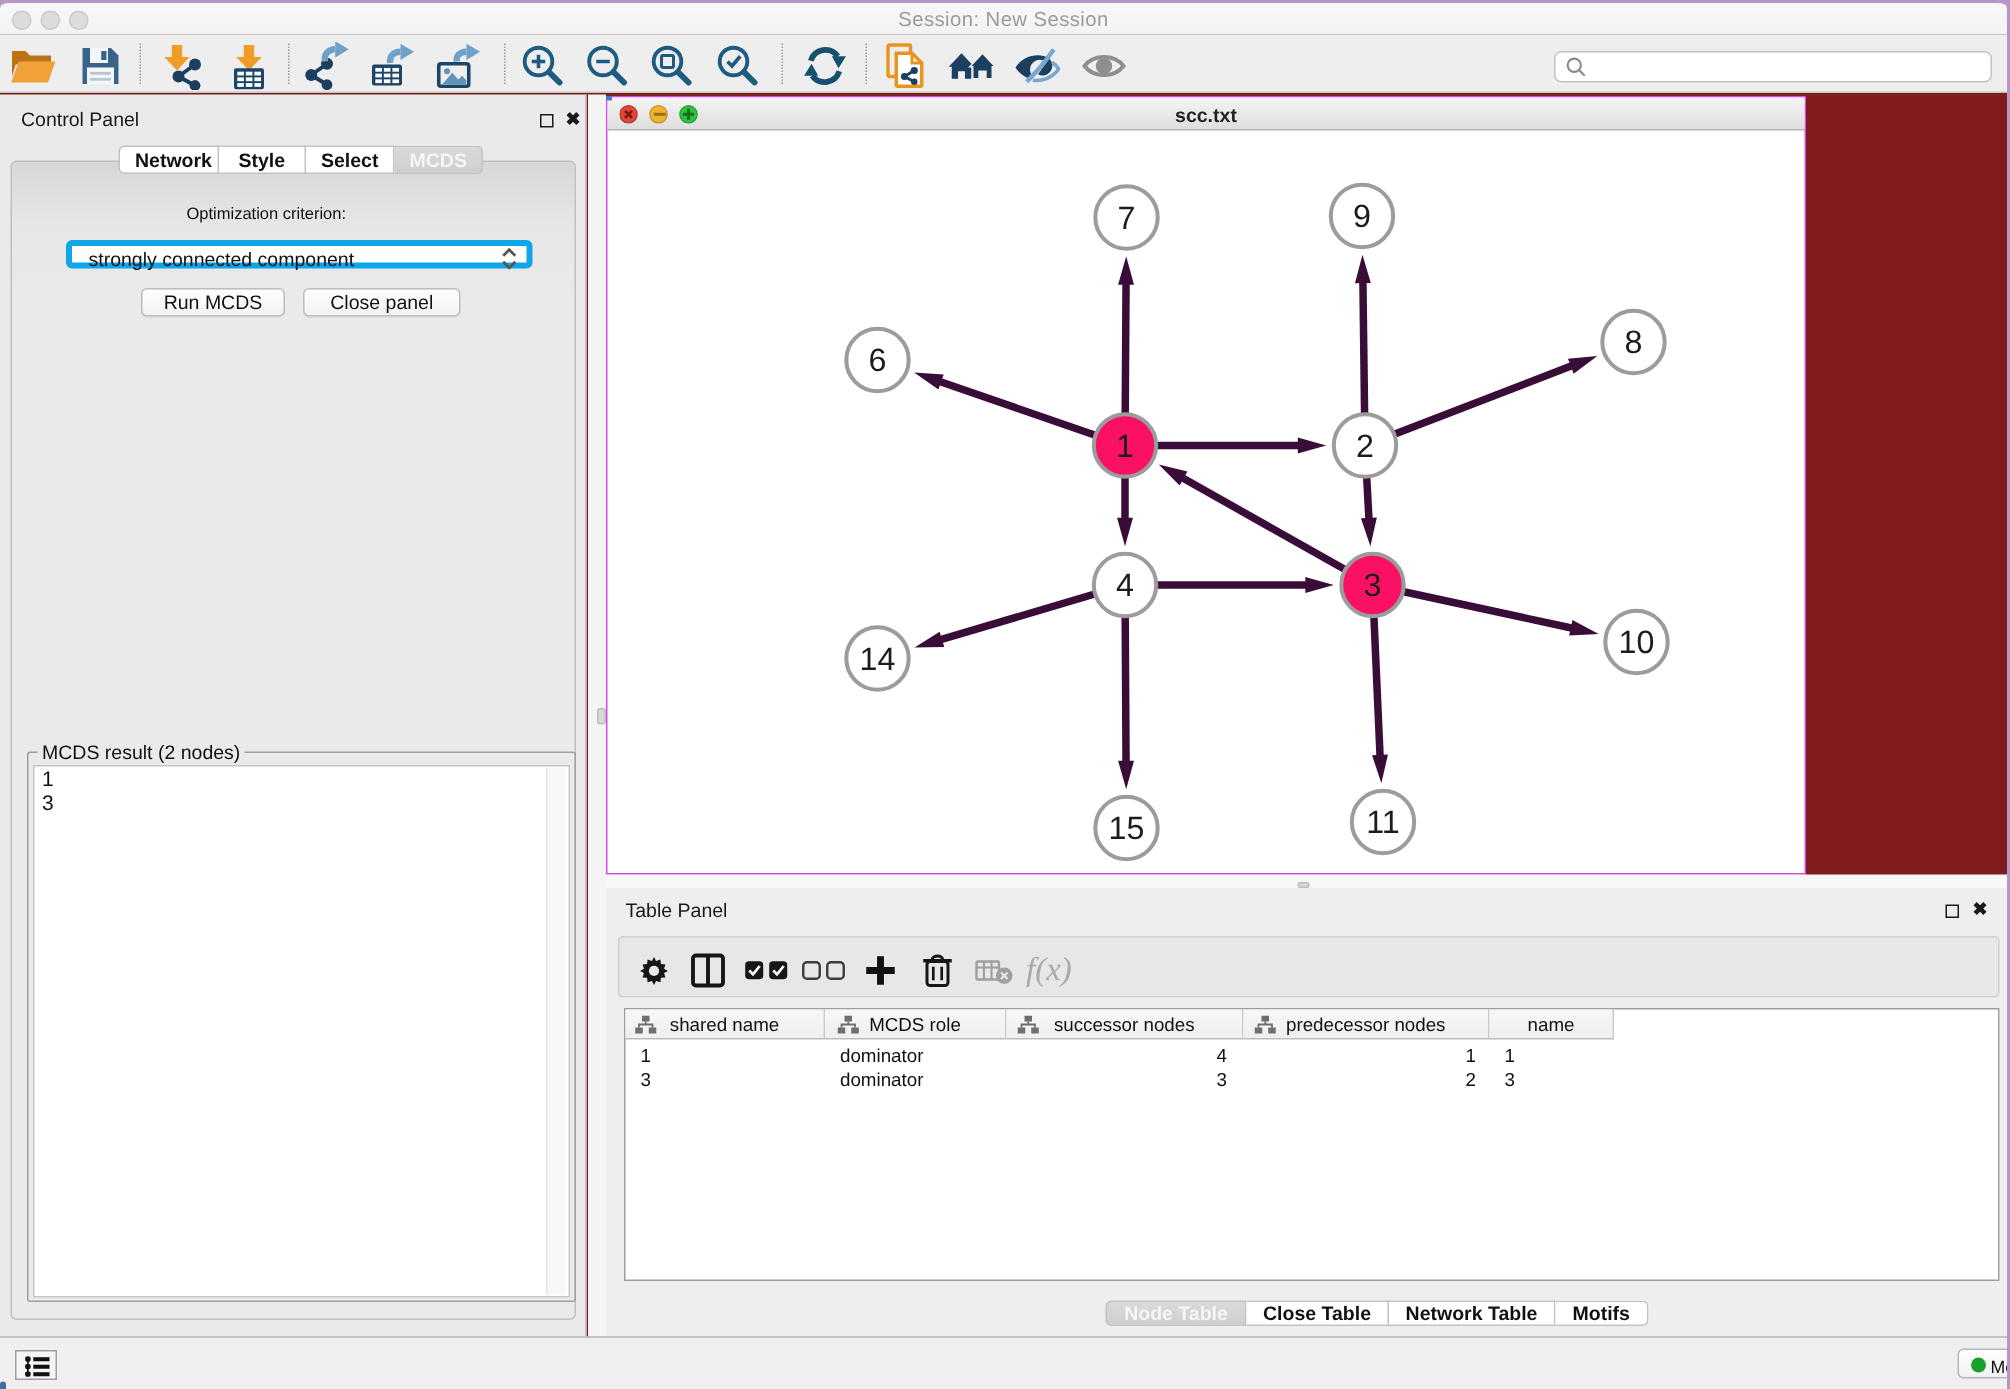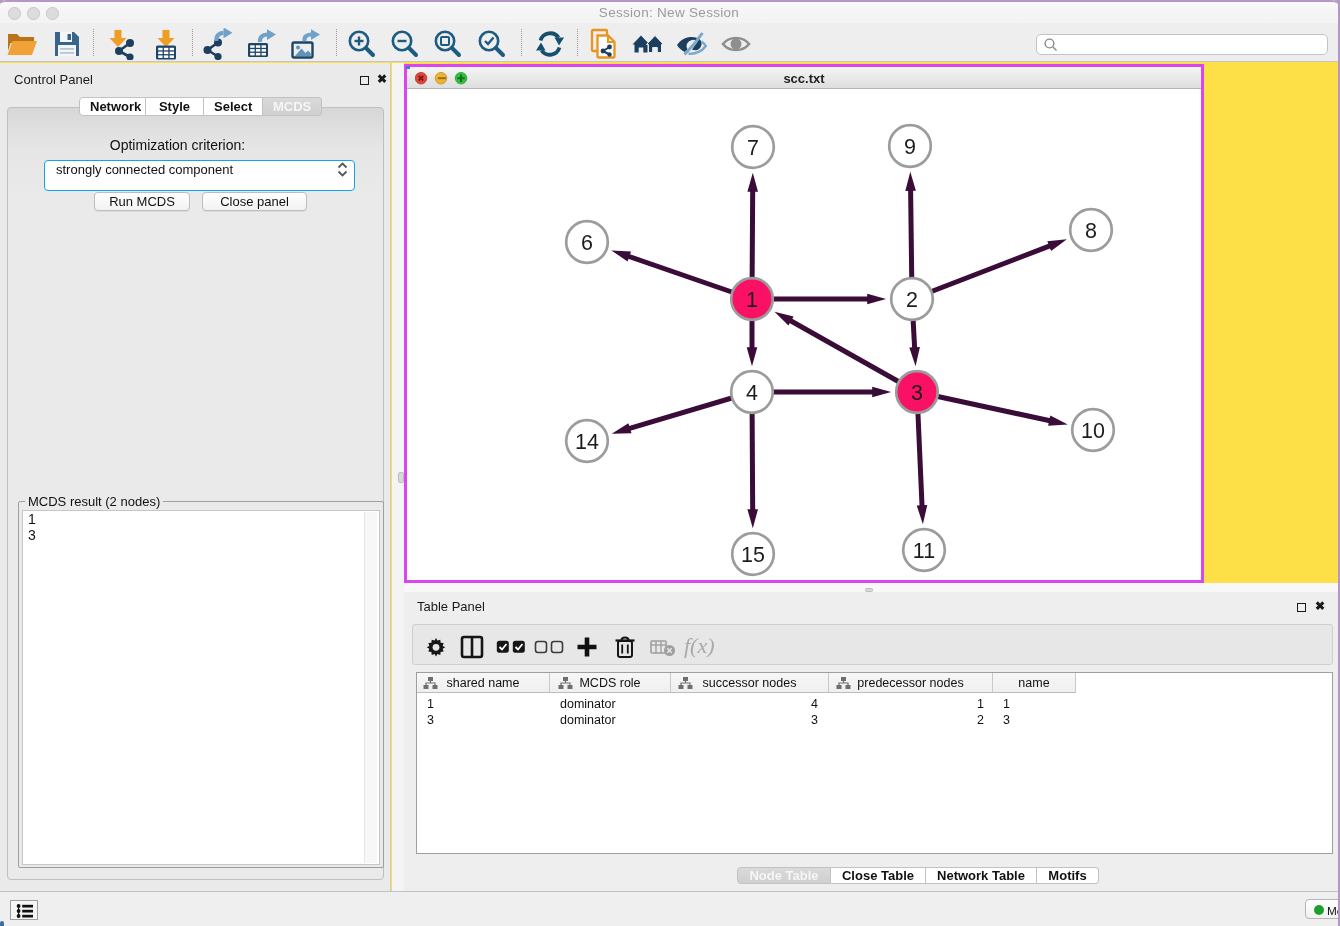--- a/index.html
+++ b/index.html
@@ -7,7 +7,7 @@
   body { font-family:"Liberation Sans", sans-serif; background:#b596ca; position:relative; }
   .abs { position:absolute; }
   #win { position:absolute; left:0; top:0; width:1338px; height:926px;
-         background:#fde047; border-radius:6px 6px 0 0; overflow:hidden; }
+         background:#7f1d1d; border-radius:6px 6px 0 0; overflow:hidden; }
   
   #titlebar { position:absolute; left:0; top:0; width:100%; height:23px;
               background:linear-gradient(#f8f8f8,#f3f3f3); }

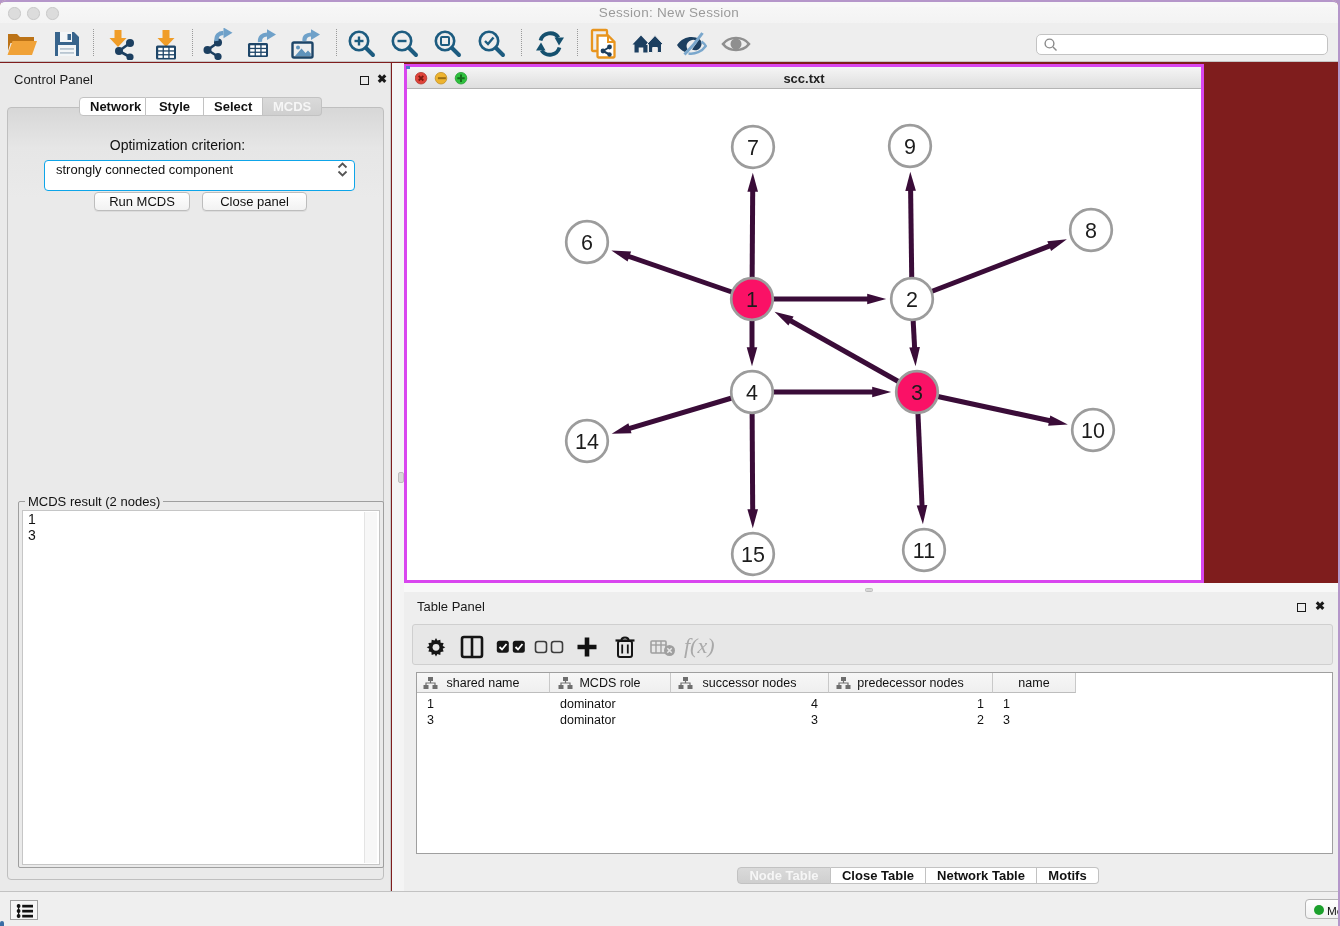--- a/index.html
+++ b/index.html
@@ -26,7 +26,7 @@
             background:#eaeaea; border-right:1px solid #c9c9c9; }
   #gutterv { position:absolute; left:392px; top:63px; width:12px; height:828px; background:#f4f4f4; }
   #netframe { position:absolute; left:404px; top:64px; width:800px; height:519px;
-              border:3px solid #d946ef; background:#ffffff; }
+              border:1px solid #d946ef; background:#ffffff; }
   #nettitle { position:absolute; left:0; top:0; width:100%; height:22px;
               background:linear-gradient(#f5f5f5,#dedede); border-bottom:1px solid #b4b4b4; }
   #gutterh { position:absolute; left:404px; top:583px; width:934px; height:9px; background:#f8f8f8; }

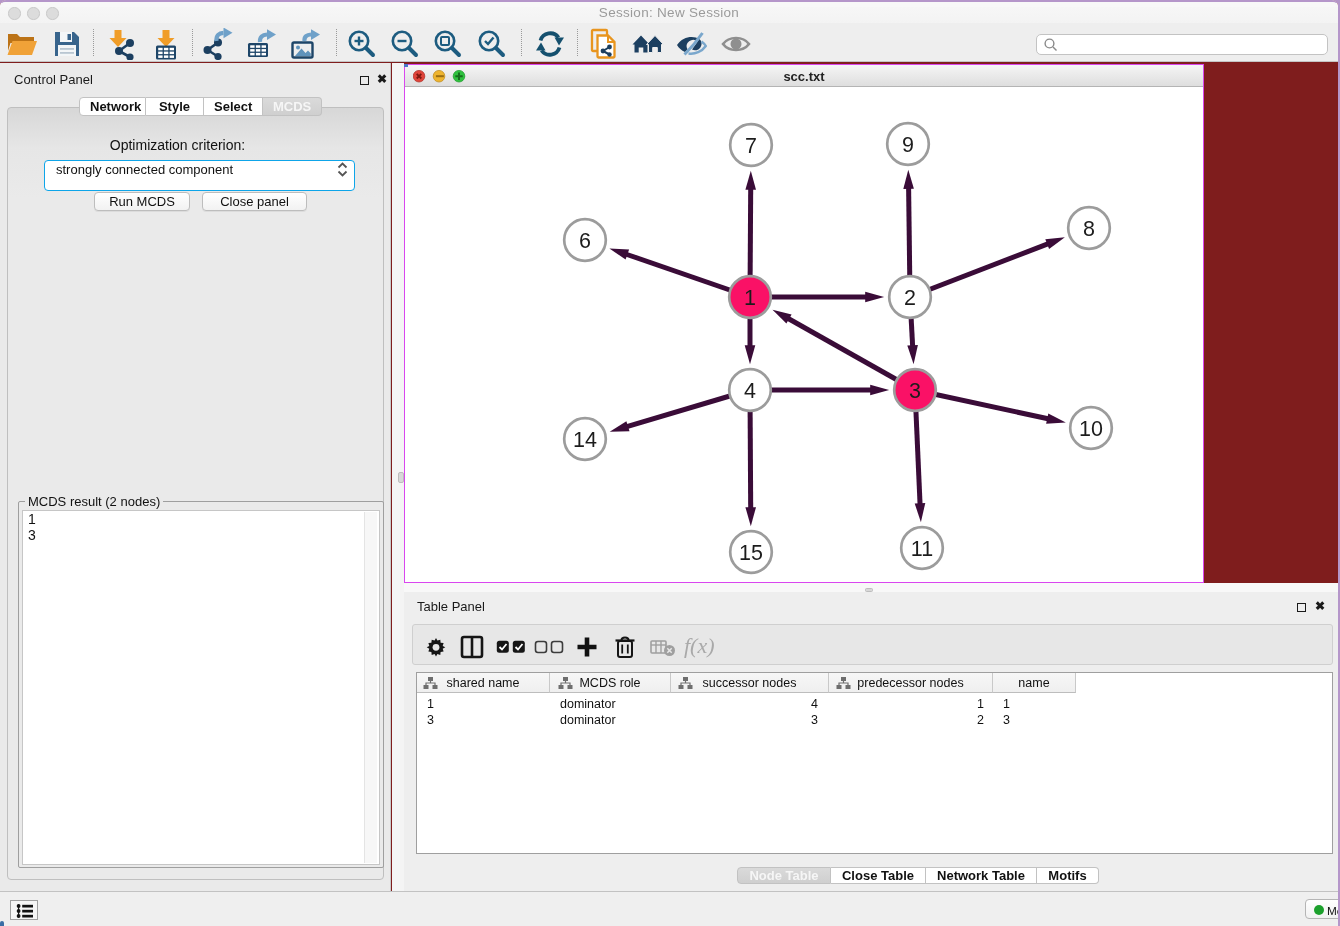--- a/index.html
+++ b/index.html
@@ -225,7 +225,7 @@
       <div class="tab sel last" style="width:59px;">MCDS</div>
     </div>
     <div class="abs" style="left:7px;top:44px;width:377px;height:773px;border:1px solid #bfbfbf;border-radius:4px;background:linear-gradient(180deg,#d7d7d7 0px,#e6e6e6 40px,#eaeaea 90px);"></div>
-    <div class="abs" style="left:7px;top:74px;width:341px;text-align:center;font-size:14px;color:#111;">Optimization criterion:</div>
+    <div class="abs" style="left:7px;top:74px;width:341px;text-align:center;font-size:11px;color:#111;">Optimization criterion:</div>
     <div class="abs" style="left:44px;top:97px;width:311px;height:31px;background:#fff;border:1px solid #0ea5e9;border-radius:4px;">
       <div style="position:absolute;left:11px;top:1px;font-size:13px;line-height:16px;color:#111;">strongly connected component</div>
       <svg width="11" height="15" viewBox="0 0 11 15" style="position:absolute;right:6px;top:1px;">

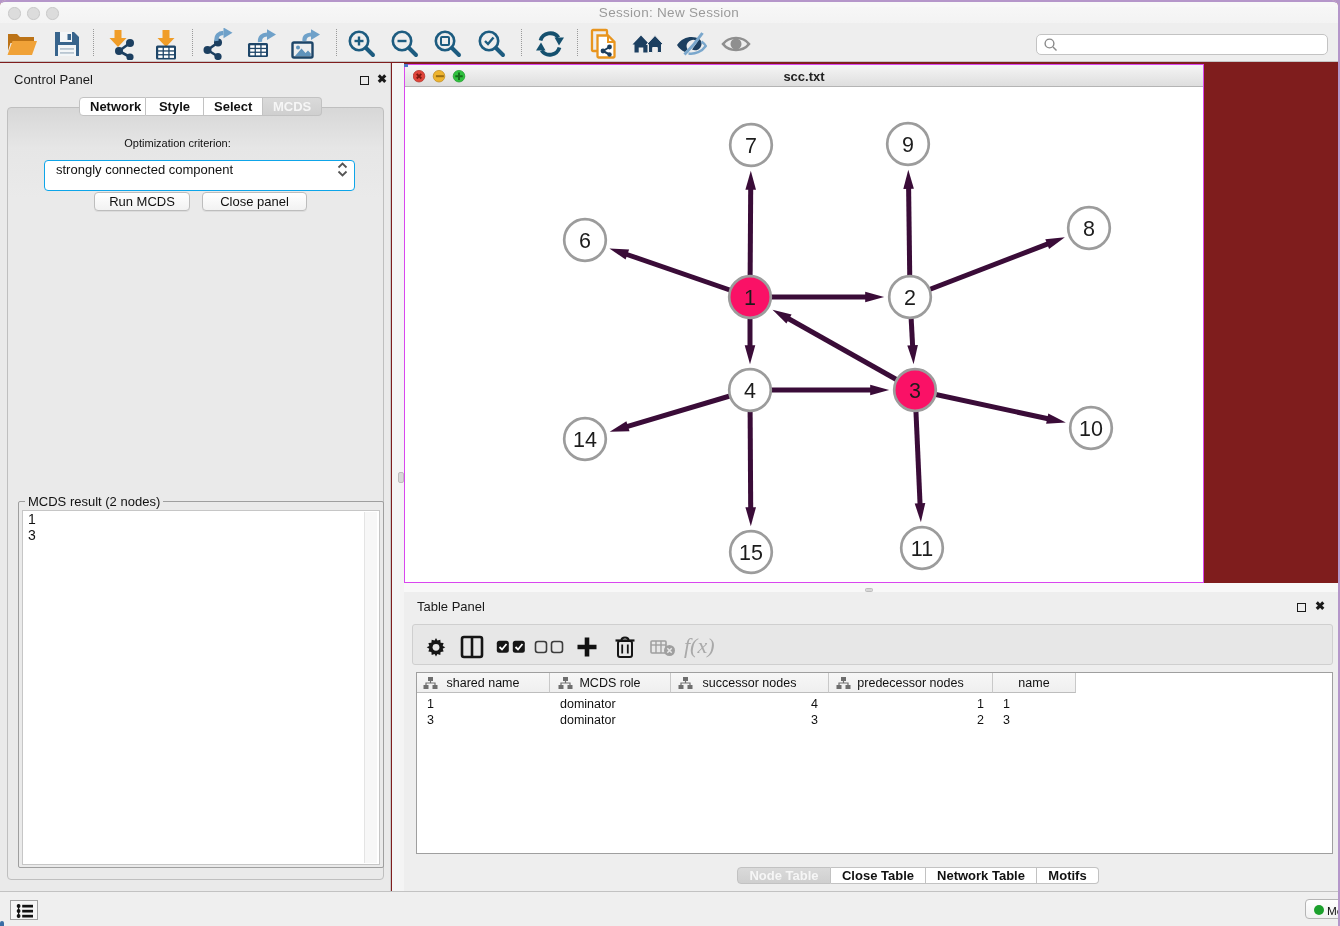--- a/index.html
+++ b/index.html
@@ -226,7 +226,7 @@
     </div>
     <div class="abs" style="left:7px;top:44px;width:377px;height:773px;border:1px solid #bfbfbf;border-radius:4px;background:linear-gradient(180deg,#d7d7d7 0px,#e6e6e6 40px,#eaeaea 90px);"></div>
     <div class="abs" style="left:7px;top:74px;width:341px;text-align:center;font-size:11px;color:#111;">Optimization criterion:</div>
-    <div class="abs" style="left:44px;top:97px;width:311px;height:31px;background:#fff;border:1px solid #0ea5e9;border-radius:4px;">
+    <div class="abs" style="left:44px;top:97px;width:311px;height:19px;background:#fff;border:4px solid #0ea5e9;border-radius:4px;">
       <div style="position:absolute;left:11px;top:1px;font-size:13px;line-height:16px;color:#111;">strongly connected component</div>
       <svg width="11" height="15" viewBox="0 0 11 15" style="position:absolute;right:6px;top:1px;">
         <path d="M1.5 5.5 L5.5 1.5 L9.5 5.5" fill="none" stroke="#555" stroke-width="1.8"></path>

